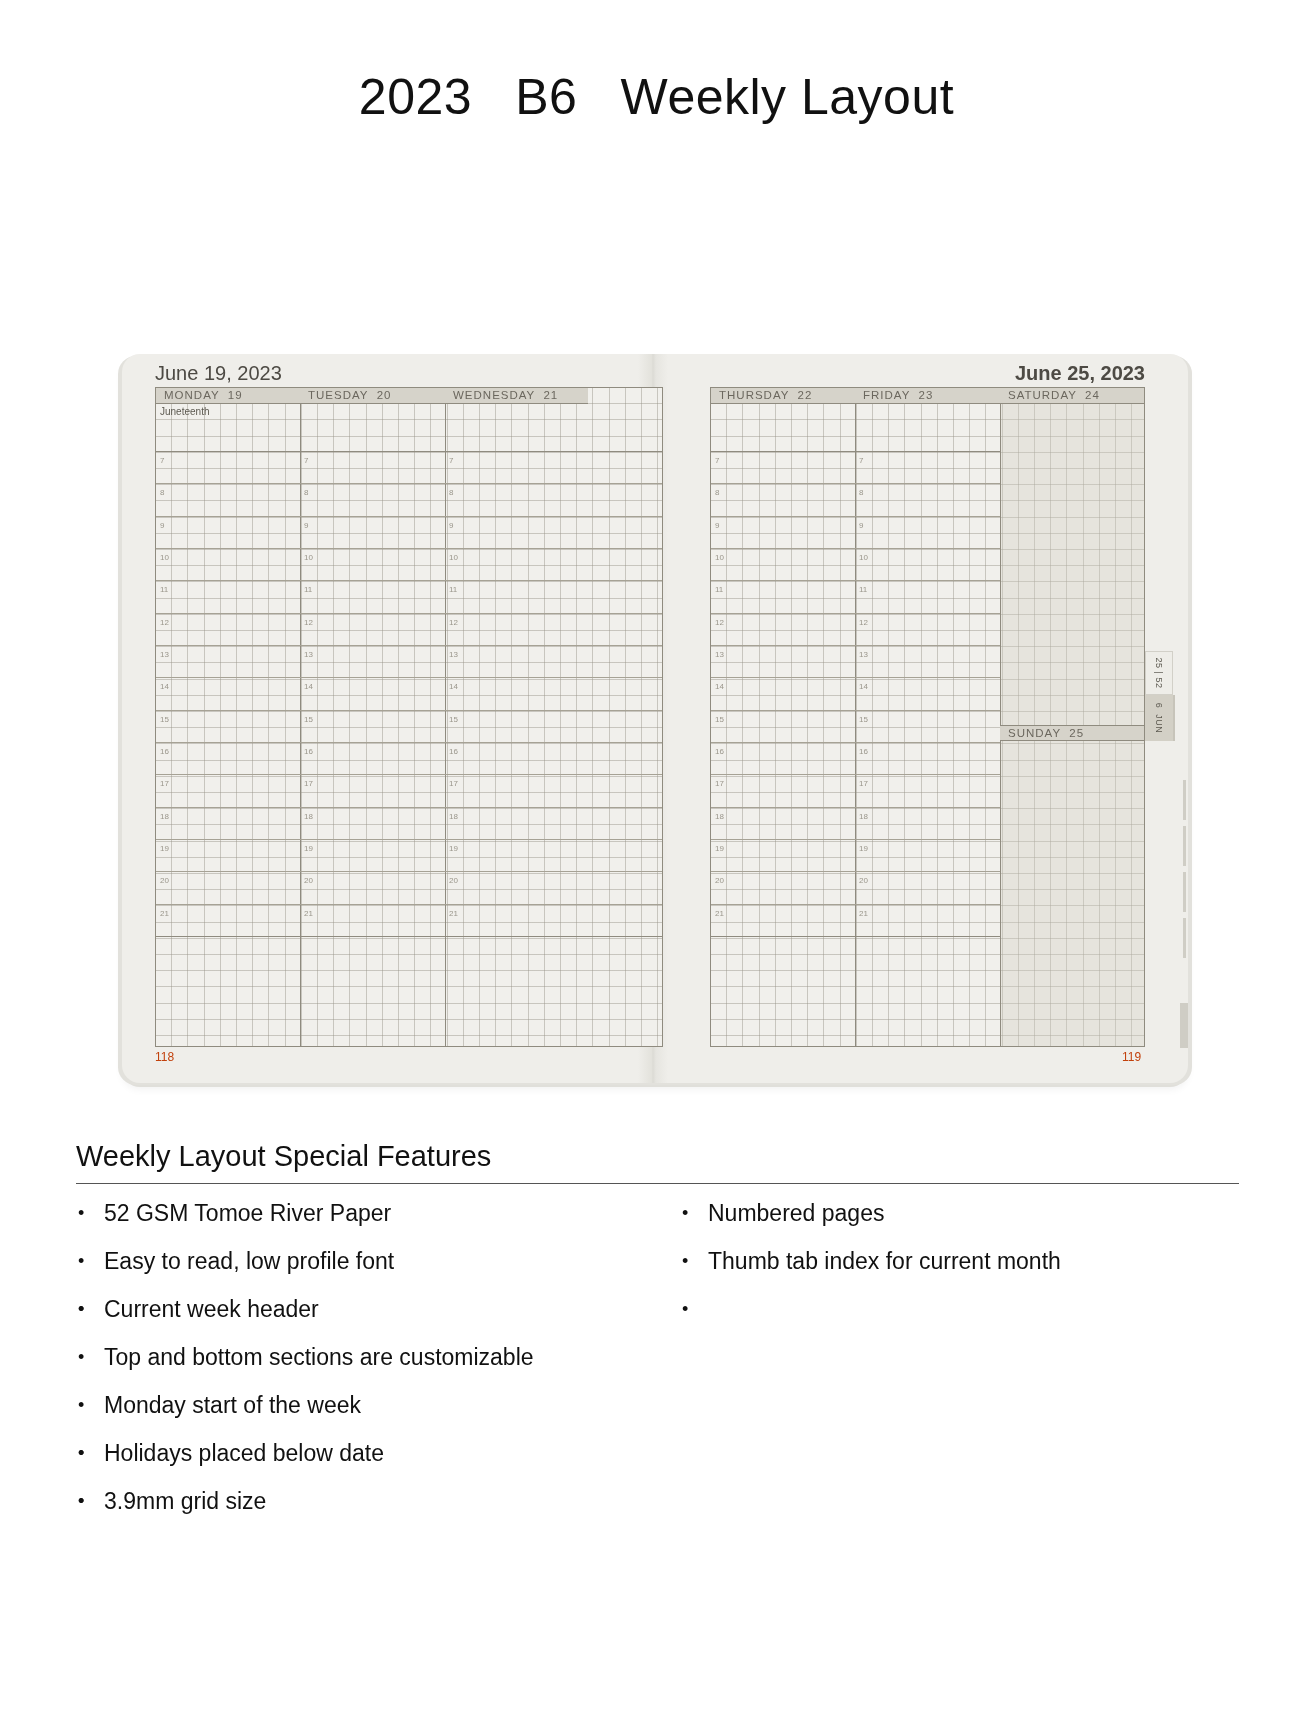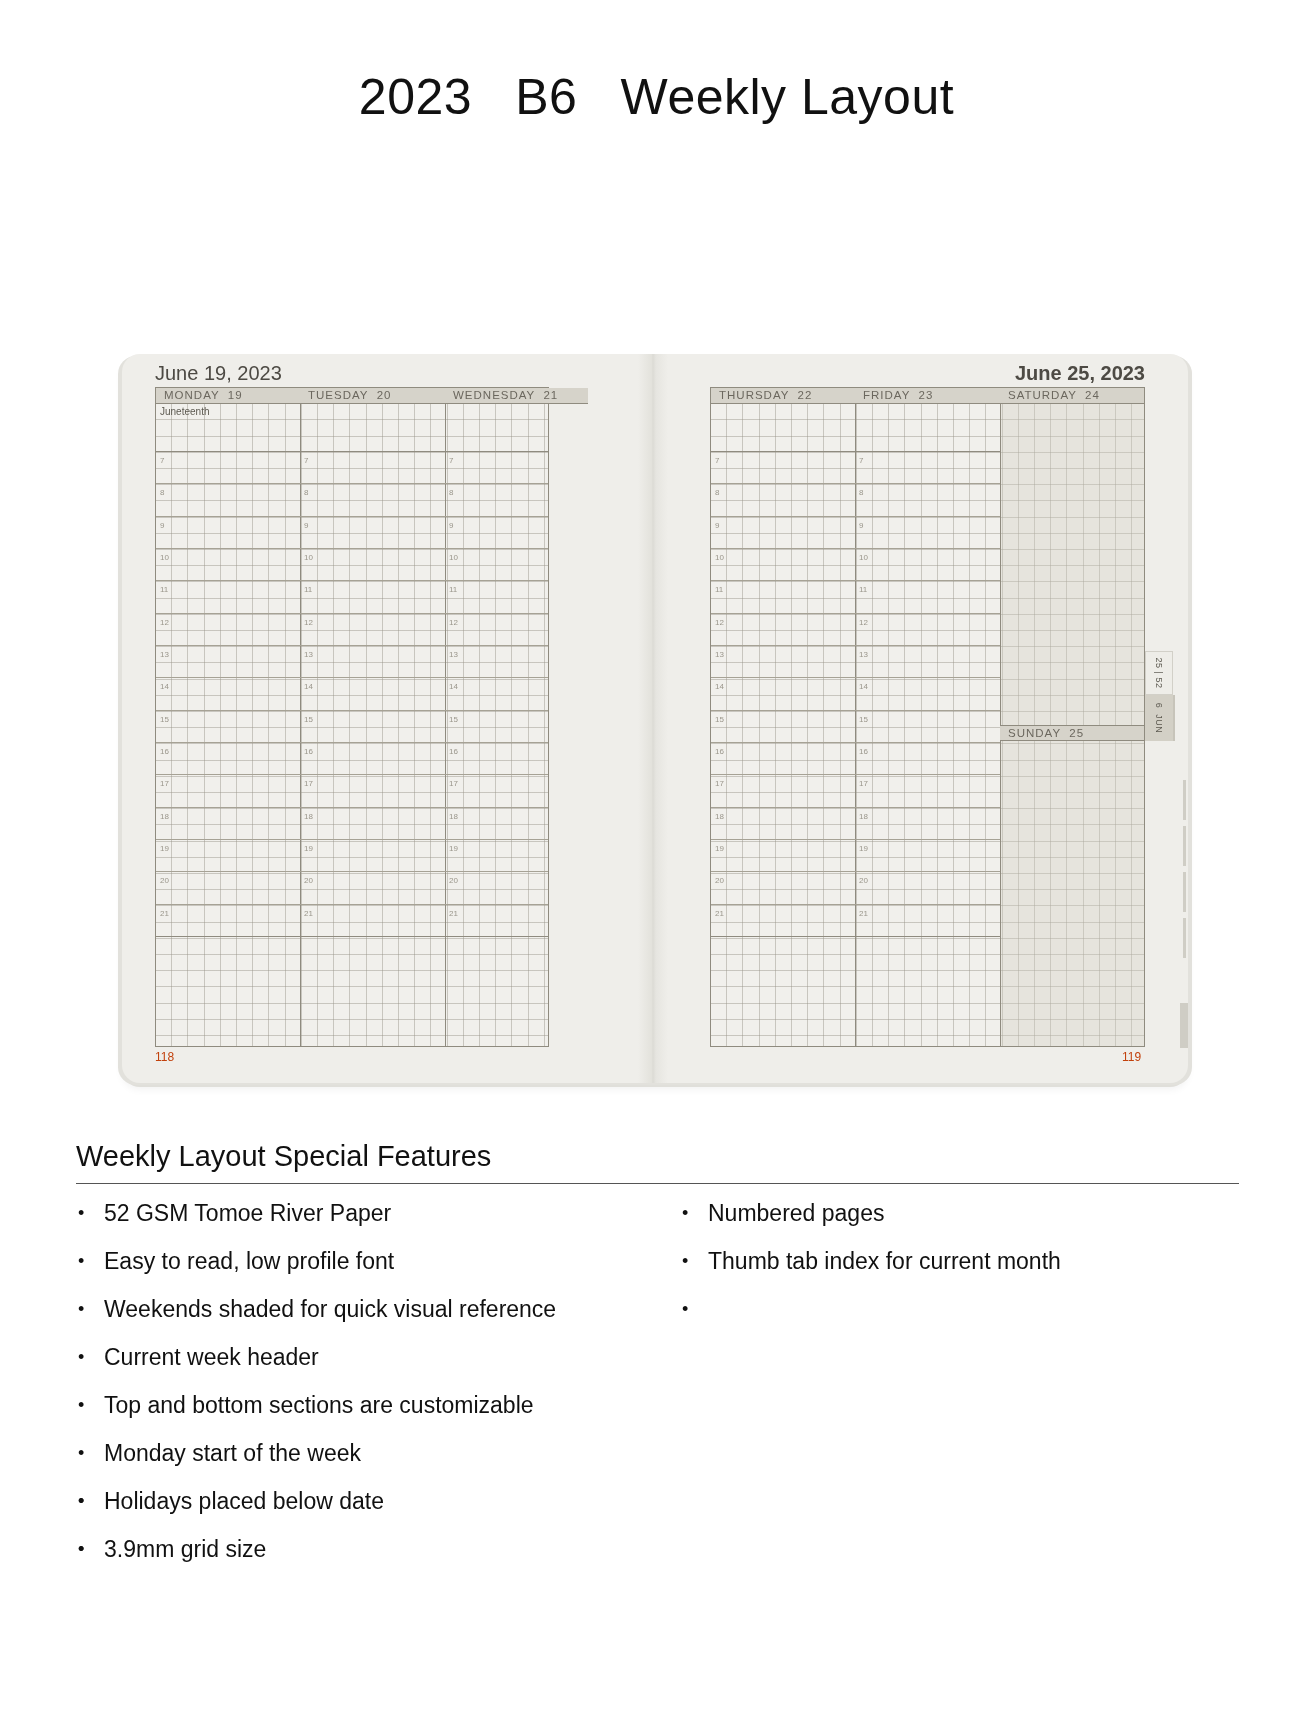--- a/index.html
+++ b/index.html
@@ -26,7 +26,7 @@
             repeating-linear-gradient(to right, transparent 0 15.2px, rgba(150,146,135,0.45) 15.2px 16.2px),
             repeating-linear-gradient(to bottom, transparent 0 15.2px, rgba(150,146,135,0.45) 15.2px 16.2px);
           background-position: 0 0, 0 0; }
-  .grid.left { left:155px; width:394px; }
+  .grid.left { left:155px; width:508px; }
   .grid.right { left:710px; width:435px; }
   .col-divider { position:absolute; top:0; bottom:0; width:0; border-left:1.5px solid #8f8b7f; }
   .weekend { position:absolute; top:0; bottom:0; background:rgba(210,207,196,0.35); }

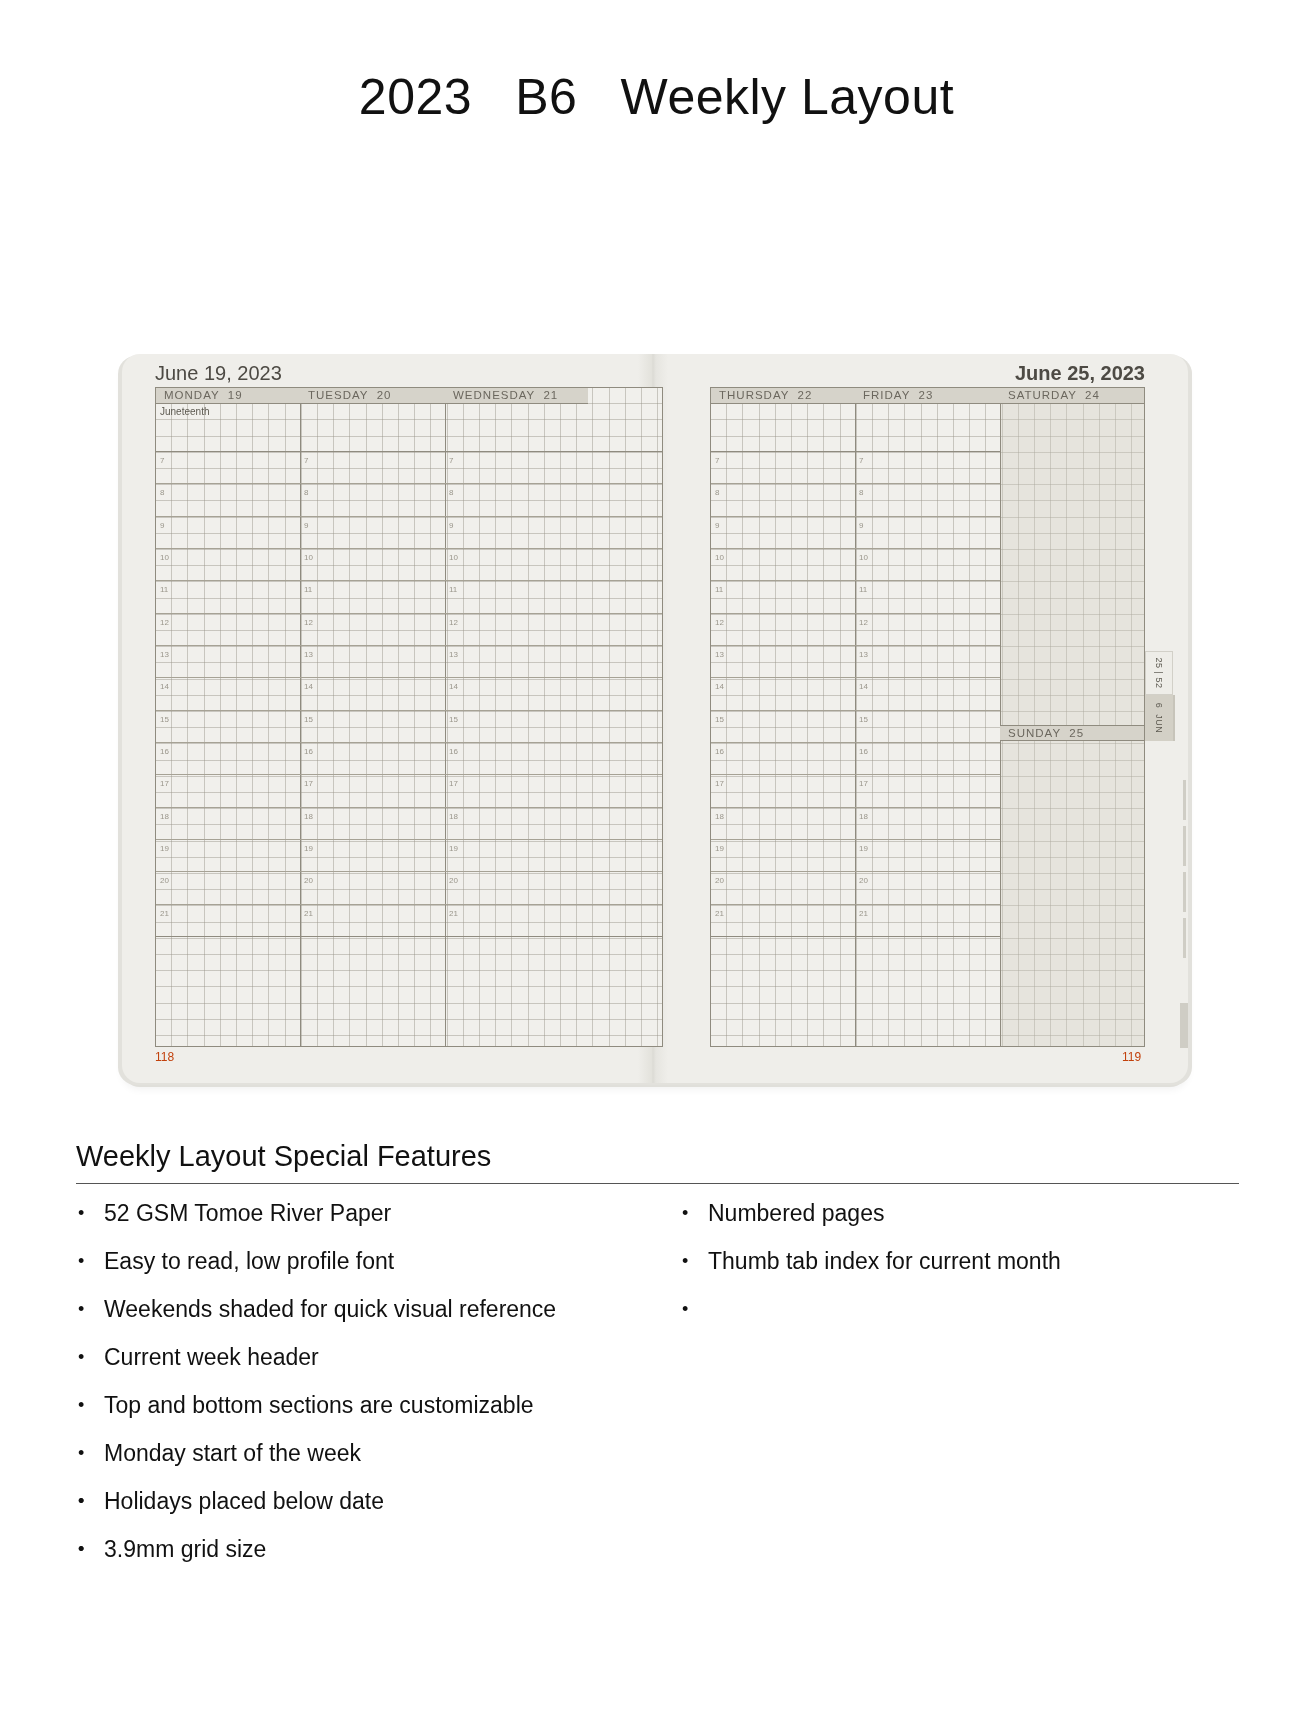--- a/index.html
+++ b/index.html
@@ -228,7 +228,7 @@
 <ul class="feat-list col1">
   <li><span class="bullet">•</span><span>52 GSM Tomoe River Paper</span></li>
   <li><span class="bullet">•</span><span>Easy to read, low profile font</span></li>
-  <li><span class="bullet">•</span><span>Weekends shaded for quick visual reference</span></li>
+  <li><span class="bullet">•</span></li>
   <li><span class="bullet">•</span><span>Current week header</span></li>
   <li><span class="bullet">•</span><span>Top and bottom sections are customizable</span></li>
   <li><span class="bullet">•</span><span>Monday start of the week</span></li>

